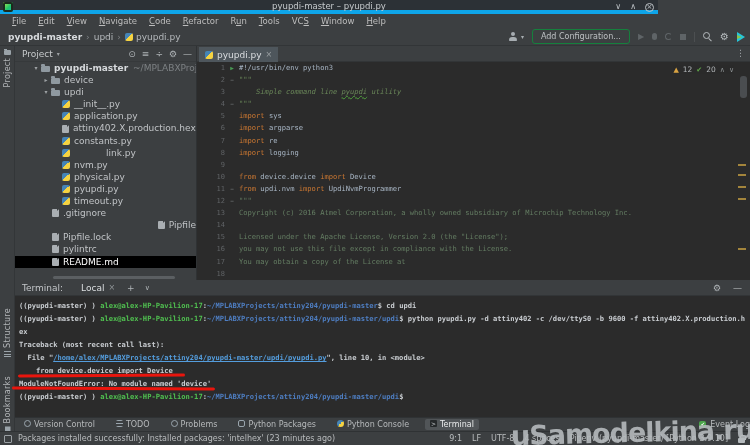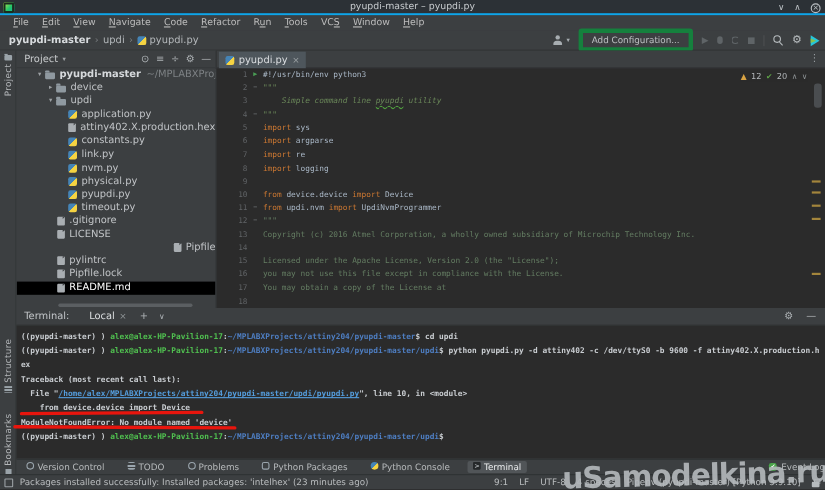--- a/index.html
+++ b/index.html
@@ -10,7 +10,7 @@
     -webkit-font-smoothing:antialiased;
   }
   
-  .titlebar { position:absolute; left:0; top:0; width:750px; height:14px; background:#2c3136; border-bottom:2px solid #0ea5e9; }
+  .titlebar { position:absolute; left:0; top:0; width:658px; height:14px; background:#2c3136; border-bottom:4px solid #0ea5e9; }
   .titlebar .app-logo { position:absolute; left:3px; top:2px; width:10px; height:10px; border-radius:2px;
       background:linear-gradient(135deg,#c7e94a,#21c66b 55%,#0fb1a8); box-shadow:inset 0 0 0 2px #1c2b1e; }
   .titlebar .win-title { position:absolute; left:0; right:0; top:1px; text-align:center; font-size:8.5px; color:#c6cacd; }

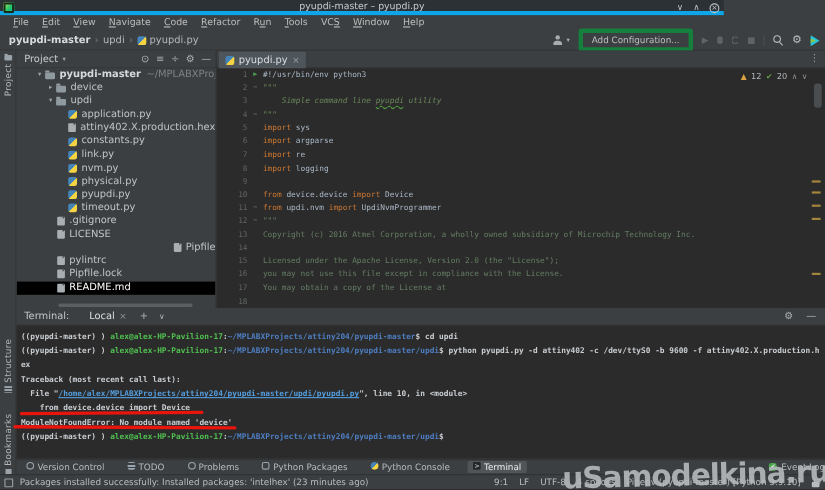--- a/index.html
+++ b/index.html
@@ -32,7 +32,7 @@
   .user-icon::before { content:''; position:absolute; left:2.5px; top:0; width:4px; height:4px; border-radius:50%; background:#a7adb1; }
   .user-icon::after { content:''; position:absolute; left:0.5px; top:4.5px; width:8px; height:4px; border-radius:4px 4px 1px 1px; background:#a7adb1; }
   .tb-caret { font-size:6px; color:#a7adb1; margin-left:-5px; }
-  .add-config-btn { border:4px solid #15803d; border-radius:3px; color:#bdc0c3; font-size:8px; padding:2px 8px; background:transparent; }
+  .add-config-btn { border:1px solid #15803d; border-radius:3px; color:#bdc0c3; font-size:8px; padding:2px 8px; background:transparent; }
   .ghost { color:#5f6467; font-size:8px; }
   .stop-icon { width:6px; height:6px; background:#5f6467; }
   .bug-icon { width:5px; height:7px; background:#5f6467; border-radius:2.5px; }

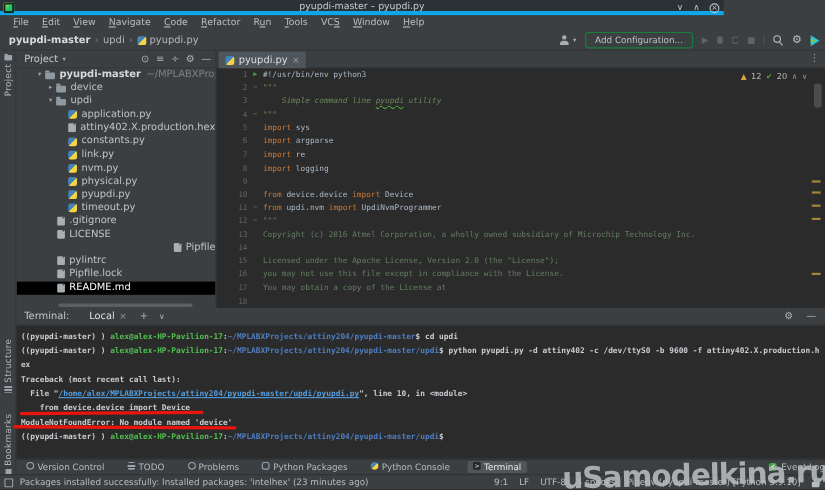--- a/index.html
+++ b/index.html
@@ -243,6 +243,10 @@
         </div>
         <div class="tree-row" style="padding-left: 47px;">
           <span class="ticn py-icon"></span>
+          <span class="tree-name">__init__.py</span>
+        </div>
+        <div class="tree-row" style="padding-left: 47px;">
+          <span class="ticn py-icon"></span>
           <span class="tree-name">application.py</span>
         </div>
         <div class="tree-row" style="padding-left: 47px;">

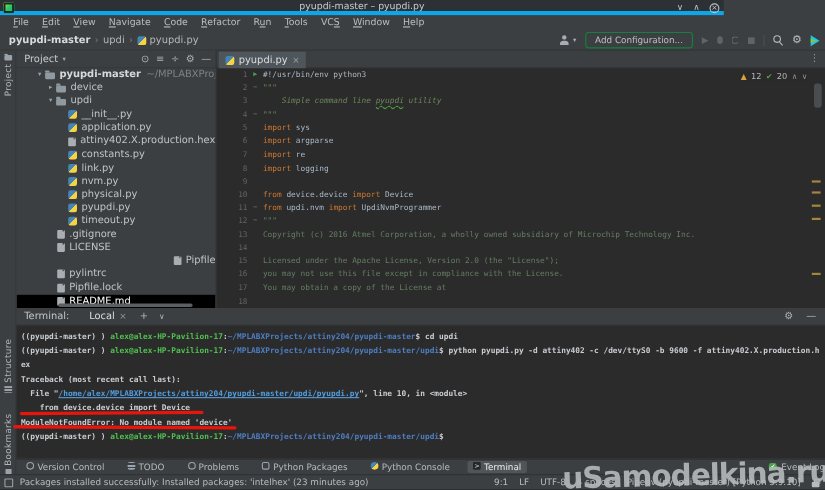--- a/index.html
+++ b/index.html
@@ -257,7 +257,7 @@
           <span class="ticn py-icon"></span>
           <span class="tree-name">constants.py</span>
         </div>
-        <div class="tree-row" style="padding-left: 47px;">
+        <div class="tree-row" style="padding-left: 47px; gap: 32px;">
           <span class="ticn py-icon"></span>
           <span class="tree-name">link.py</span>
         </div>

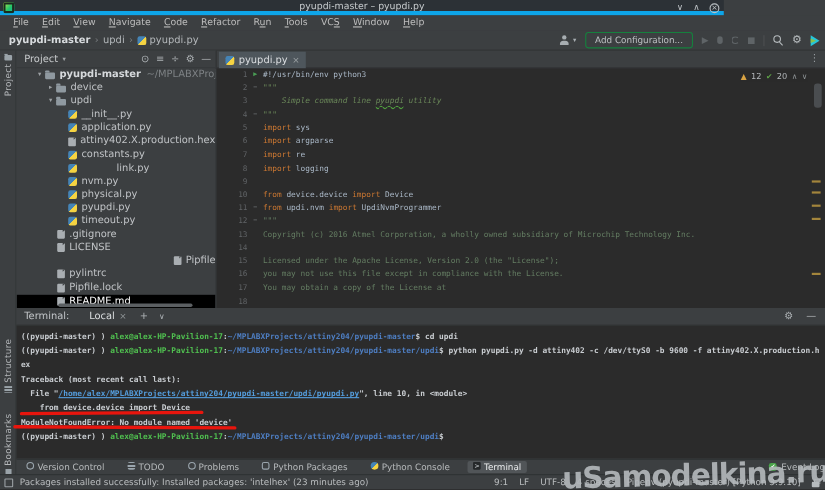--- a/index.html
+++ b/index.html
@@ -281,10 +281,6 @@
           <span class="ticn file-icon"></span>
           <span class="tree-name">.gitignore</span>
         </div>
-        <div class="tree-row" style="padding-left: 37px;">
-          <span class="ticn file-icon"></span>
-          <span class="tree-name">LICENSE</span>
-        </div>
         <div class="tree-row" style="padding-left: 37px; justify-content: flex-end;">
           <span class="ticn file-icon"></span>
           <span class="tree-name">Pipfile</span>

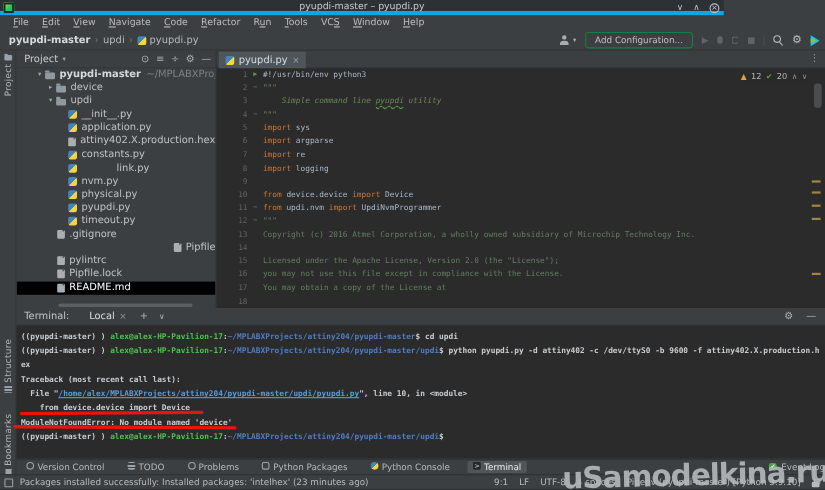--- a/index.html
+++ b/index.html
@@ -287,11 +287,11 @@
         </div>
         <div class="tree-row" style="padding-left: 37px;">
           <span class="ticn file-icon"></span>
+          <span class="tree-name">Pipfile.lock</span>
+        </div>
+        <div class="tree-row" style="padding-left: 37px;">
+          <span class="ticn file-icon"></span>
           <span class="tree-name">pylintrc</span>
-        </div>
-        <div class="tree-row" style="padding-left: 37px;">
-          <span class="ticn file-icon"></span>
-          <span class="tree-name">Pipfile.lock</span>
         </div>
         <div class="tree-row selected" style="padding-left: 37px;">
           <span class="ticn file-icon"></span>

